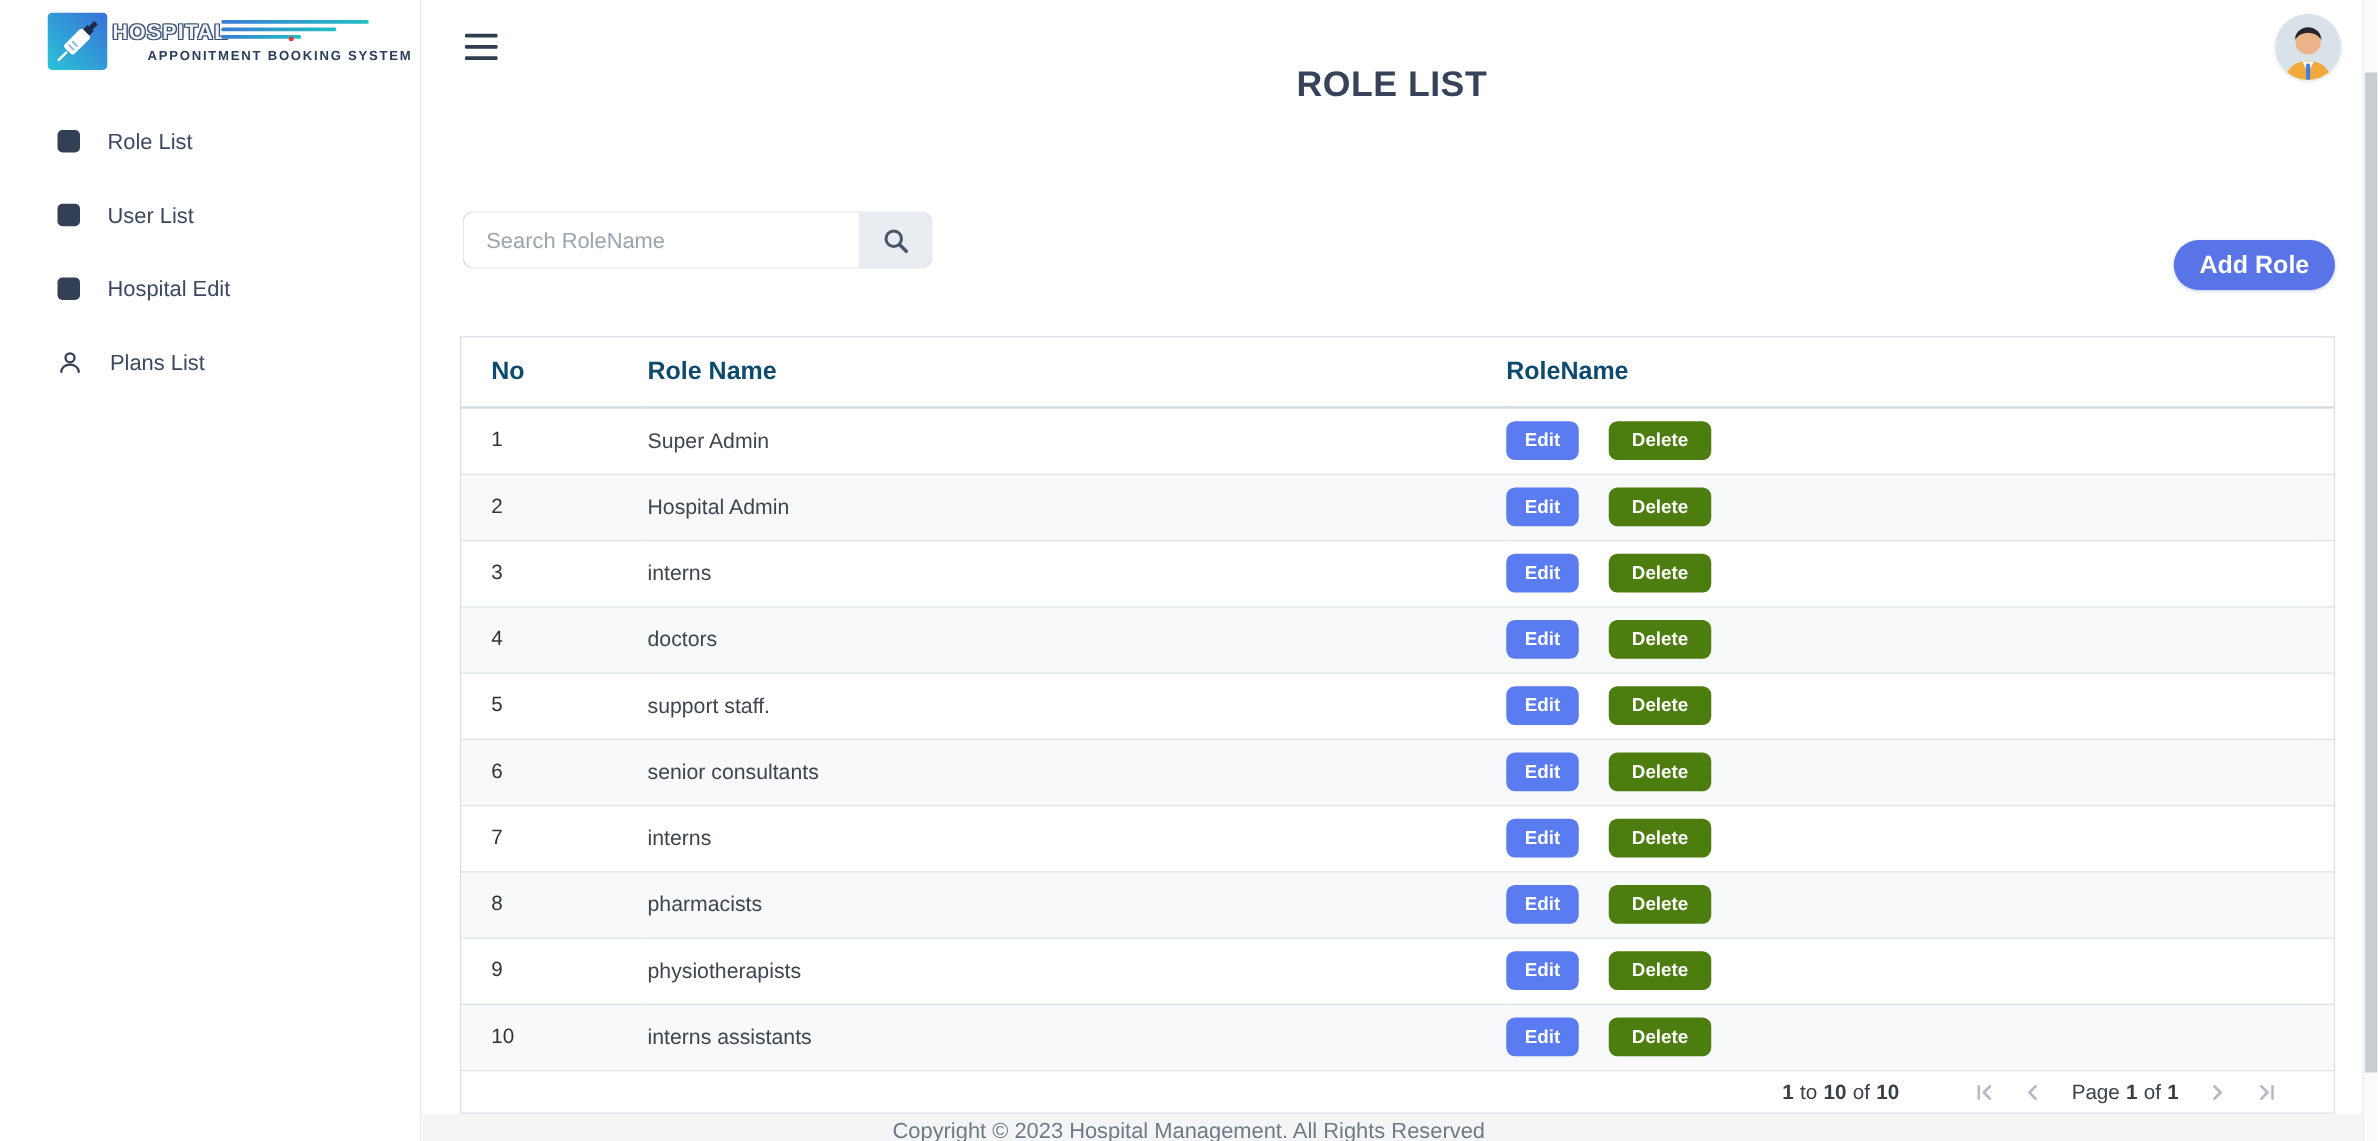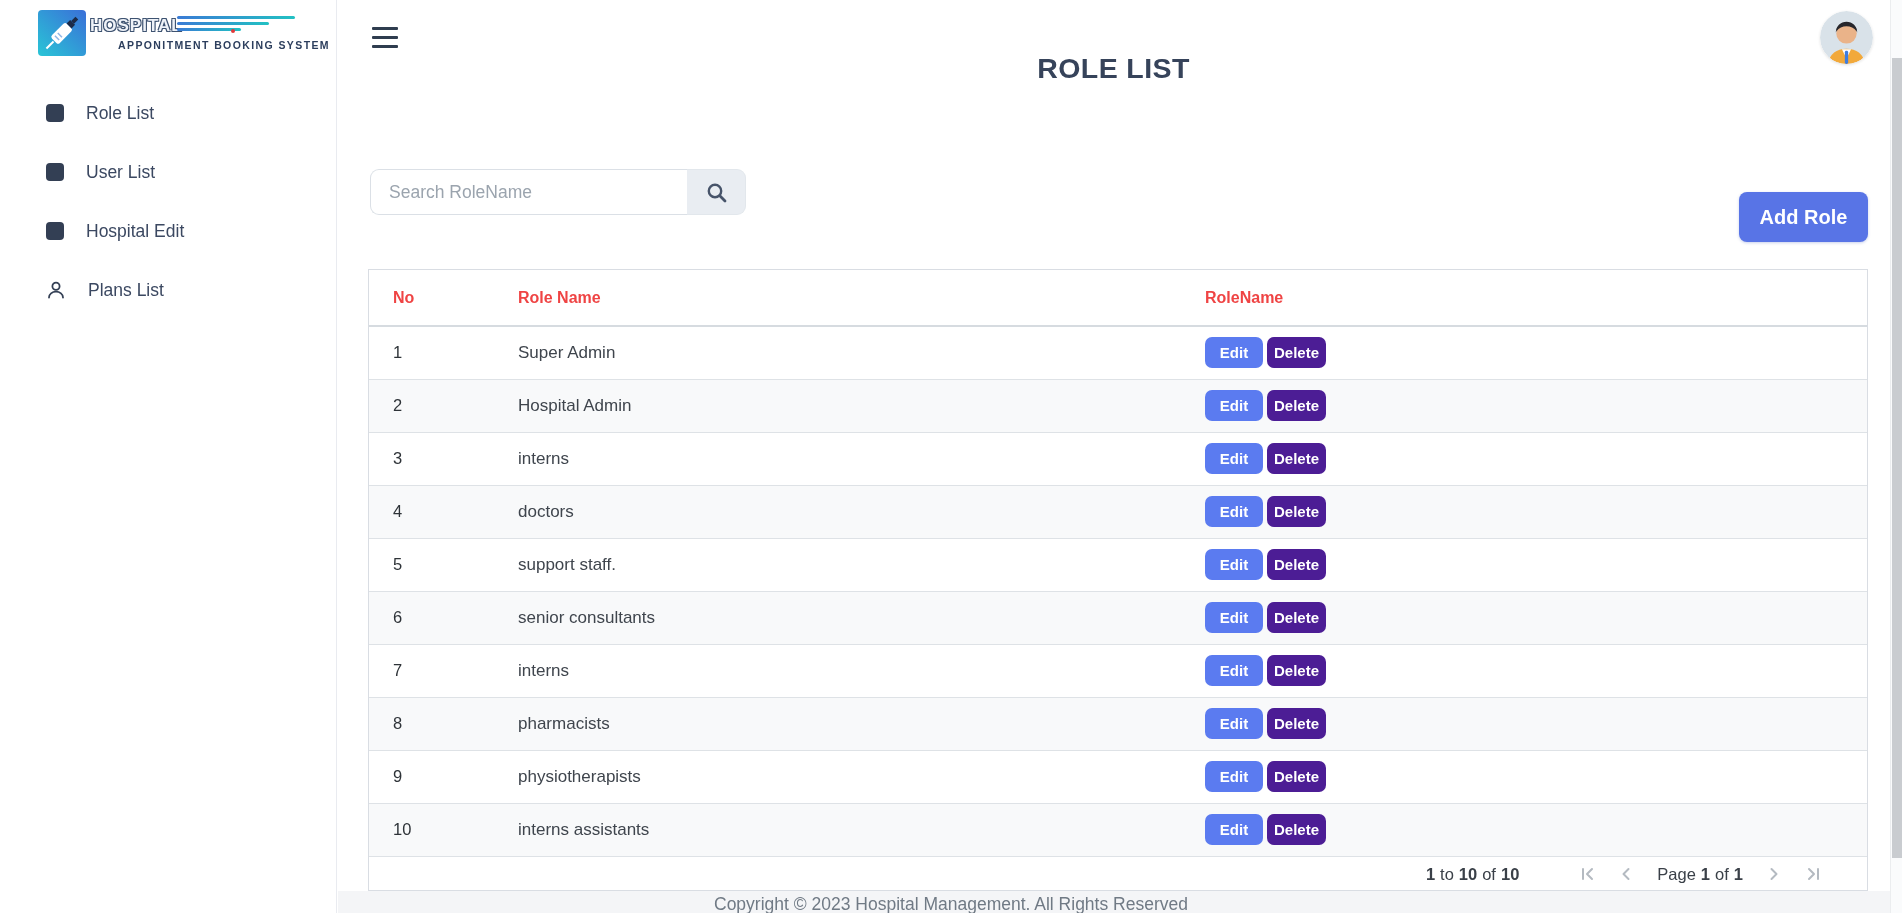--- a/index.html
+++ b/index.html
@@ -52,9 +52,9 @@
   .search-btn { width:59px; height:46px; background:#e9edf2; border:1px solid #e2e7ec; border-left:none;
                 border-radius:0 9px 9px 0; cursor:pointer; display:flex; align-items:center; justify-content:center; }
 
-  .add-role { position:absolute; left:1739px; top:192px; width:129px; height:50px;
+  .add-role { position:absolute; left:1739px; top:192px; width:129px; height:40px;
               background:#5874e6; color:#ffffff; font-size:20px; font-weight:700;
-              border:none; border-radius:8px; cursor:pointer; font-family:"Liberation Sans", sans-serif;
+              border:none; border-radius:20px; cursor:pointer; font-family:"Liberation Sans", sans-serif;
               box-shadow:0 1px 3px rgba(40,70,180,.25); }
 
   

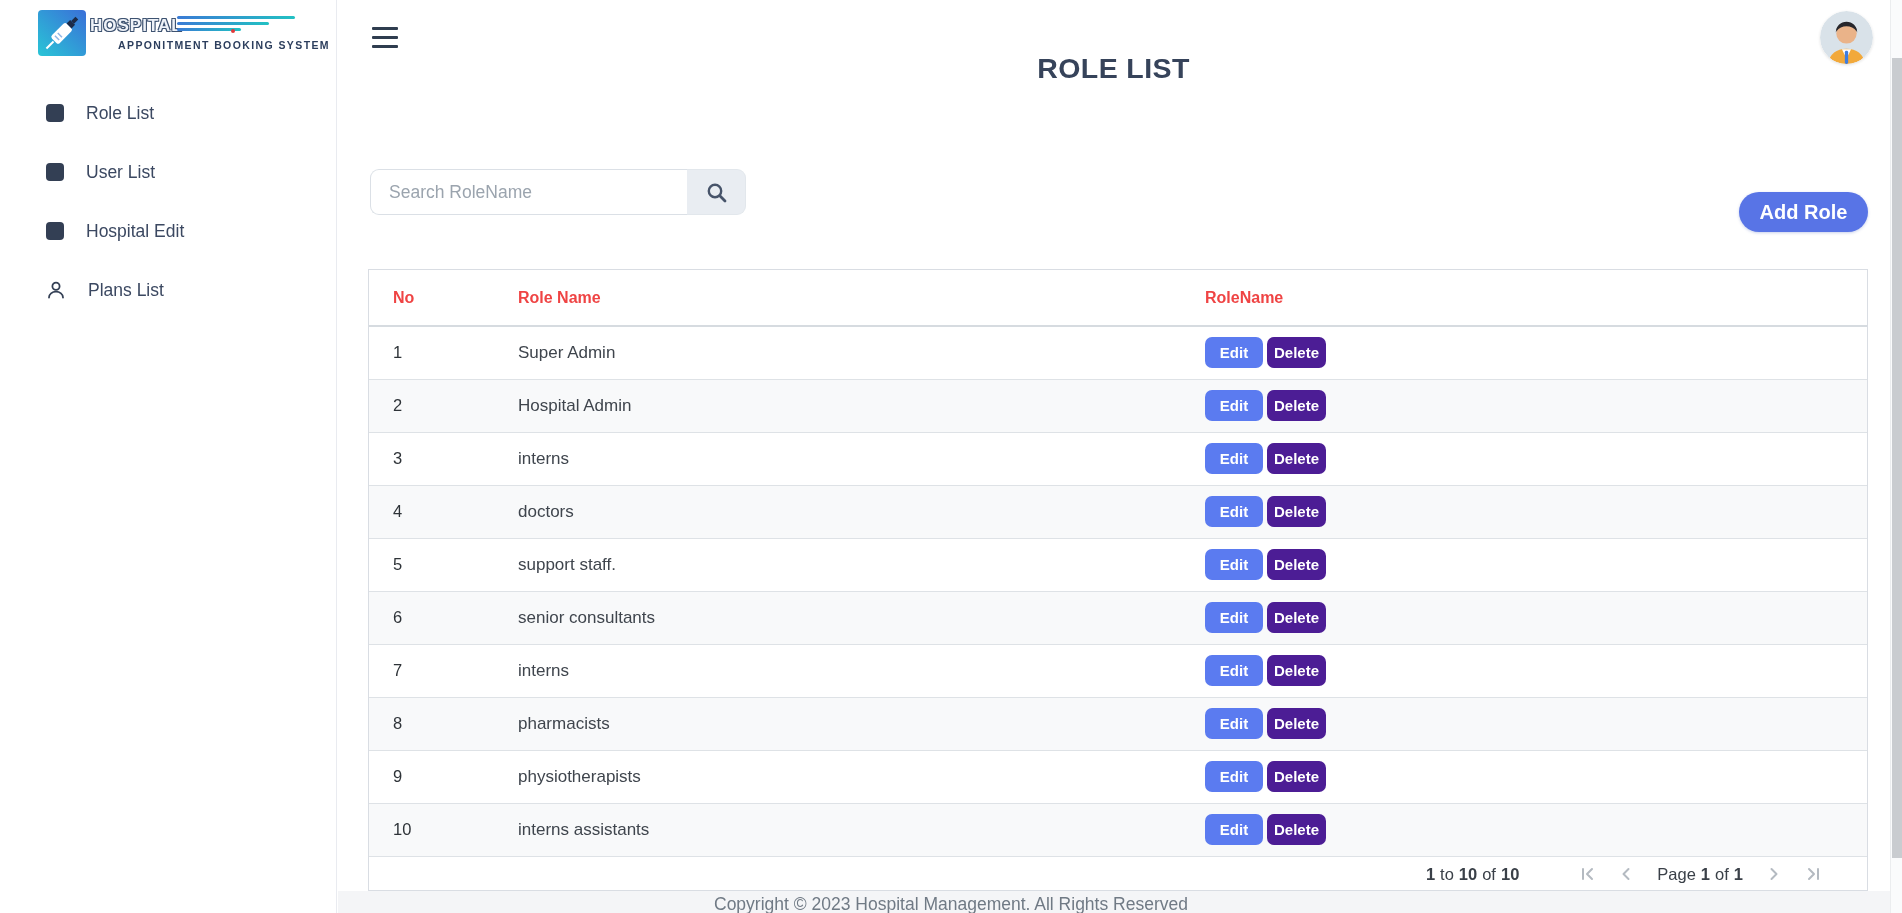--- a/index.html
+++ b/index.html
@@ -62,7 +62,7 @@
           background:#ffffff; border:1px solid #d9dde3; }
   table { width:100%; border-collapse:collapse; table-layout:fixed; }
   col.c-no { width:149px; } col.c-role { width:687px; }
-  th { text-align:left; height:56px; font-size:16px; font-weight:700; color:#ef4444;
+  th { text-align:left; height:56px; font-size:20px; font-weight:700; color:#0c4a6e;
        border-bottom:2px solid #d6dbe0; }
   th:first-child, td:first-child { padding-left:24px; }
   td { height:53px; border-bottom:1px solid #dee2e6; vertical-align:middle; }

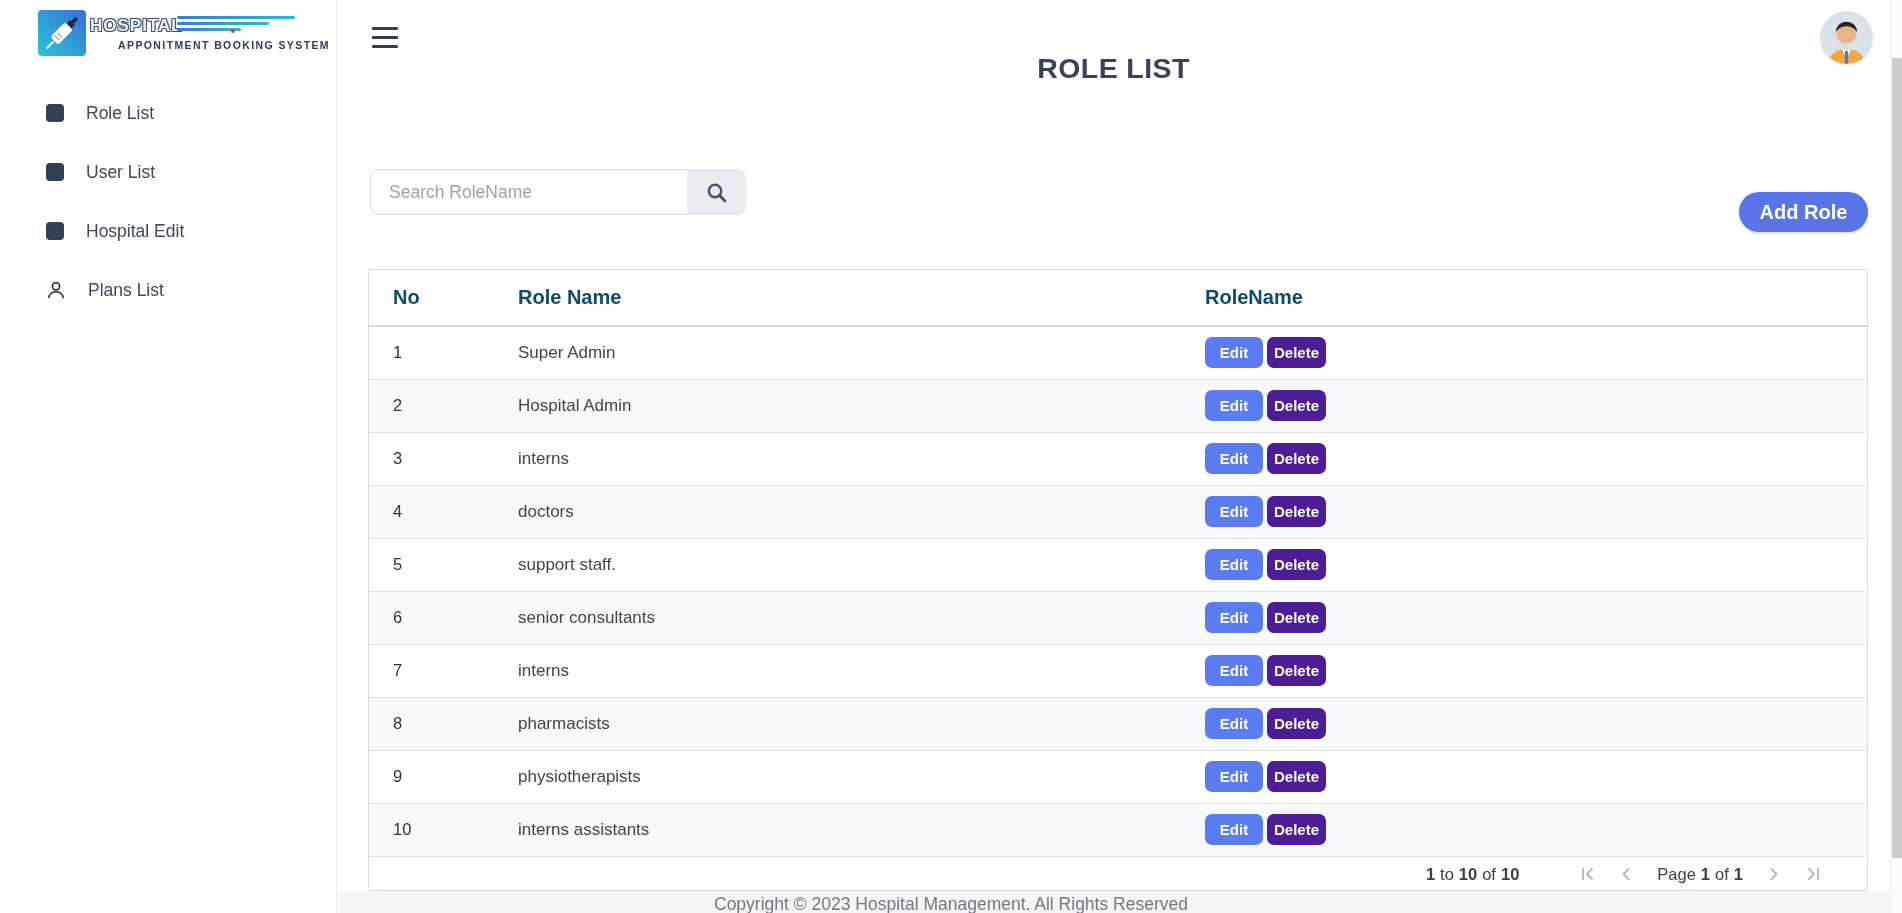--- a/index.html
+++ b/index.html
@@ -72,7 +72,7 @@
   .btn-edit, .btn-delete { height:31px; border:none; border-radius:7px; color:#fff;
        font-size:15px; font-weight:700; cursor:pointer; font-family:"Liberation Sans", sans-serif; }
   .btn-edit { width:58px; background:#5b7bf0; margin-right:4px; }
-  .btn-delete { width:59px; background:#4c1d95; }
+  .btn-delete { width:82px; background:#4d7c0f;margin-left:20px; }
 
   
   .pagination { height:35px; display:flex; align-items:center; justify-content:flex-end;

